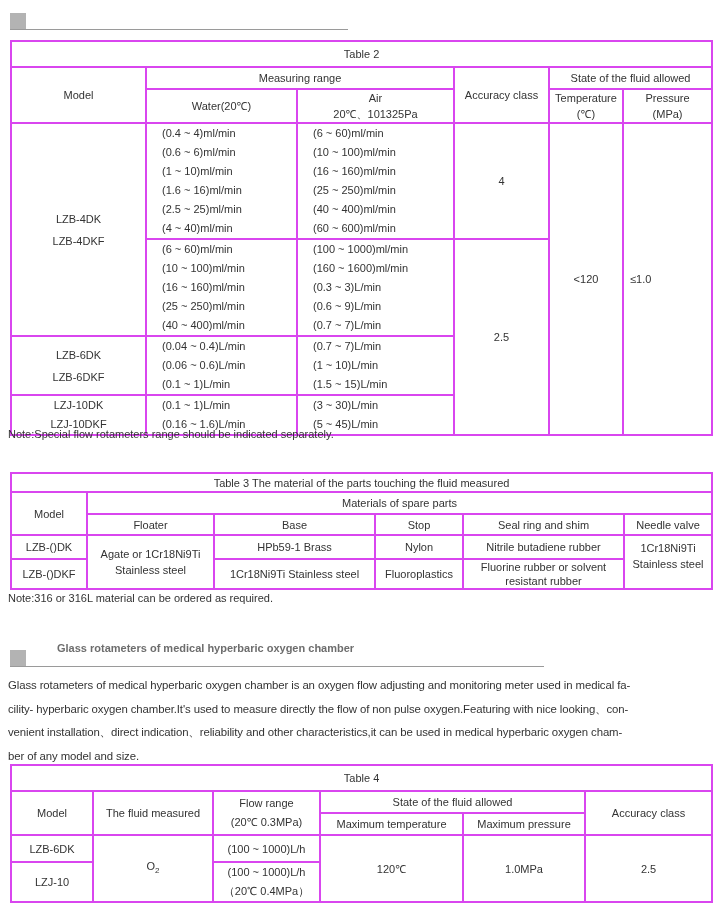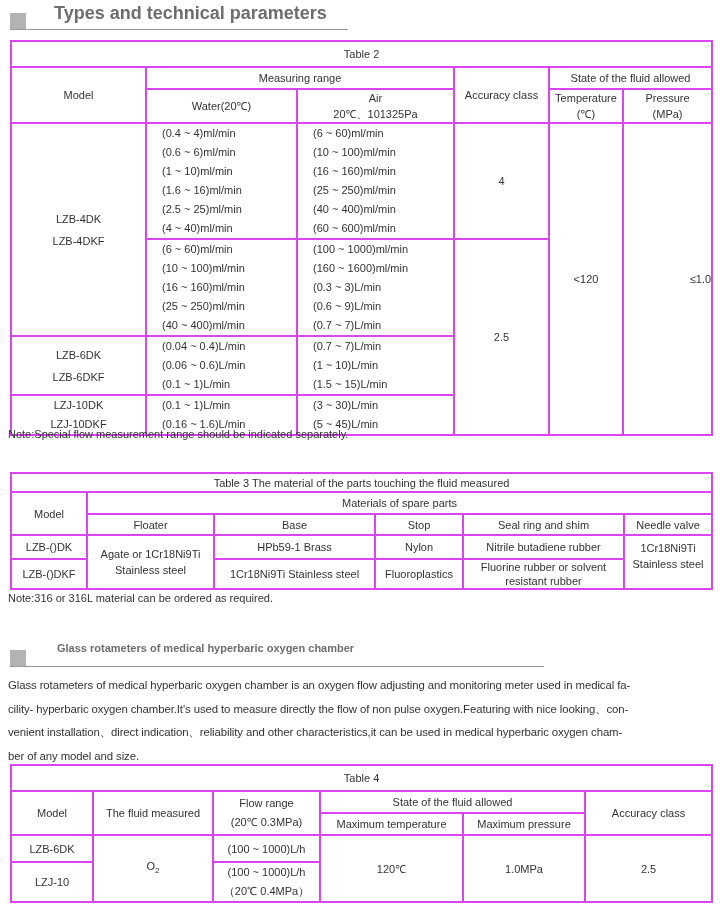--- a/index.html
+++ b/index.html
@@ -21,7 +21,6 @@
 
 <div class="sec-head" style="top:3px;width:340px;">
   <div class="sq"></div>
-  <div class="ttl" style="font-size:18px;left:44px;">Types and technical parameters</div>
   <div class="rule" style="width:338px;"></div>
 </div>
 

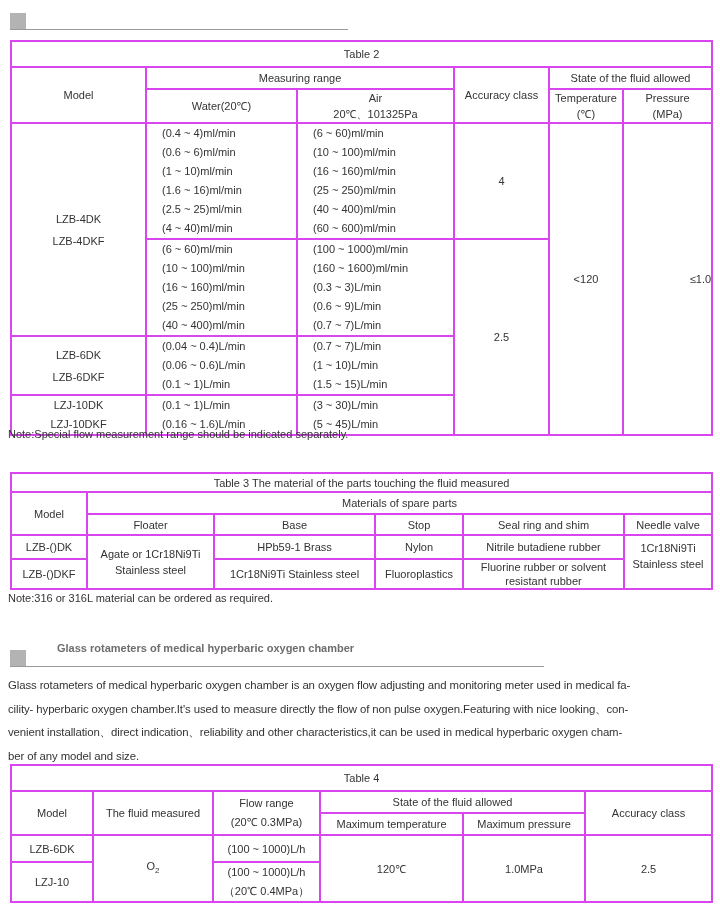--- a/index.html
+++ b/index.html
@@ -82,7 +82,7 @@
     </td>
     <td>4</td>
     <td rowspan="4">&lt;120</td>
-    <td rowspan="4" style="text-align:right;padding-left:6px;">≤1.0</td>
+    <td rowspan="4" style="text-align:left;padding-left:6px;">≤1.0</td>
   </tr>
 
   <tr>

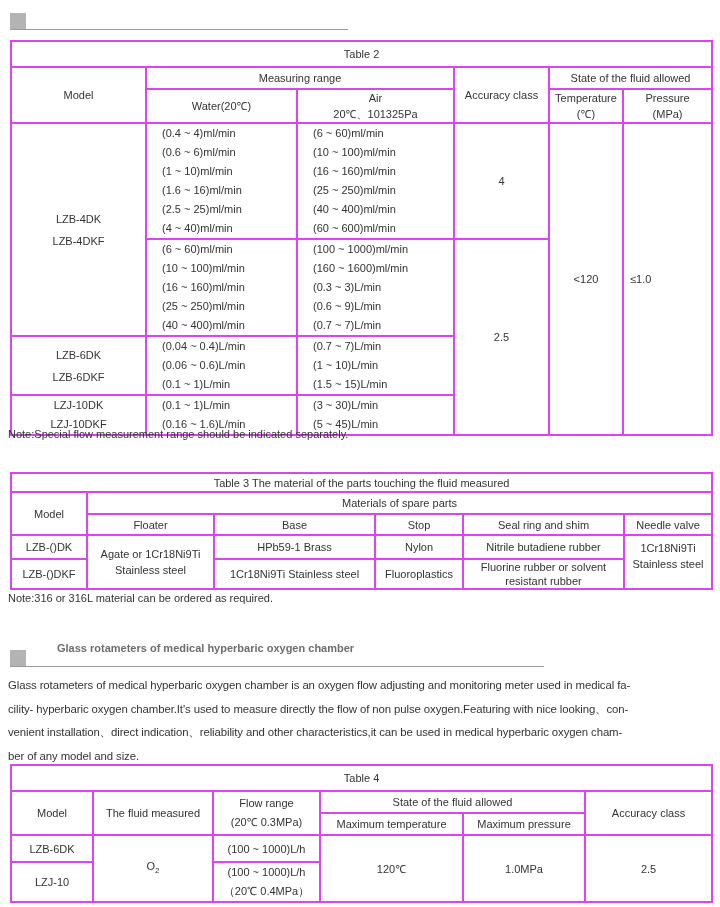--- a/index.html
+++ b/index.html
@@ -136,7 +136,7 @@
   </tr>
 </tbody>
   </table>
-<div class="note" style="top:428px;">Note:Special flow measurement range should be indicated separately.</div>
+<div class="note" style="top:428px;">Note:Special flow rotameters range should be indicated separately.</div>
 
 <table style="left:10px;top:472px;width:701px;">
   <colgroup>

